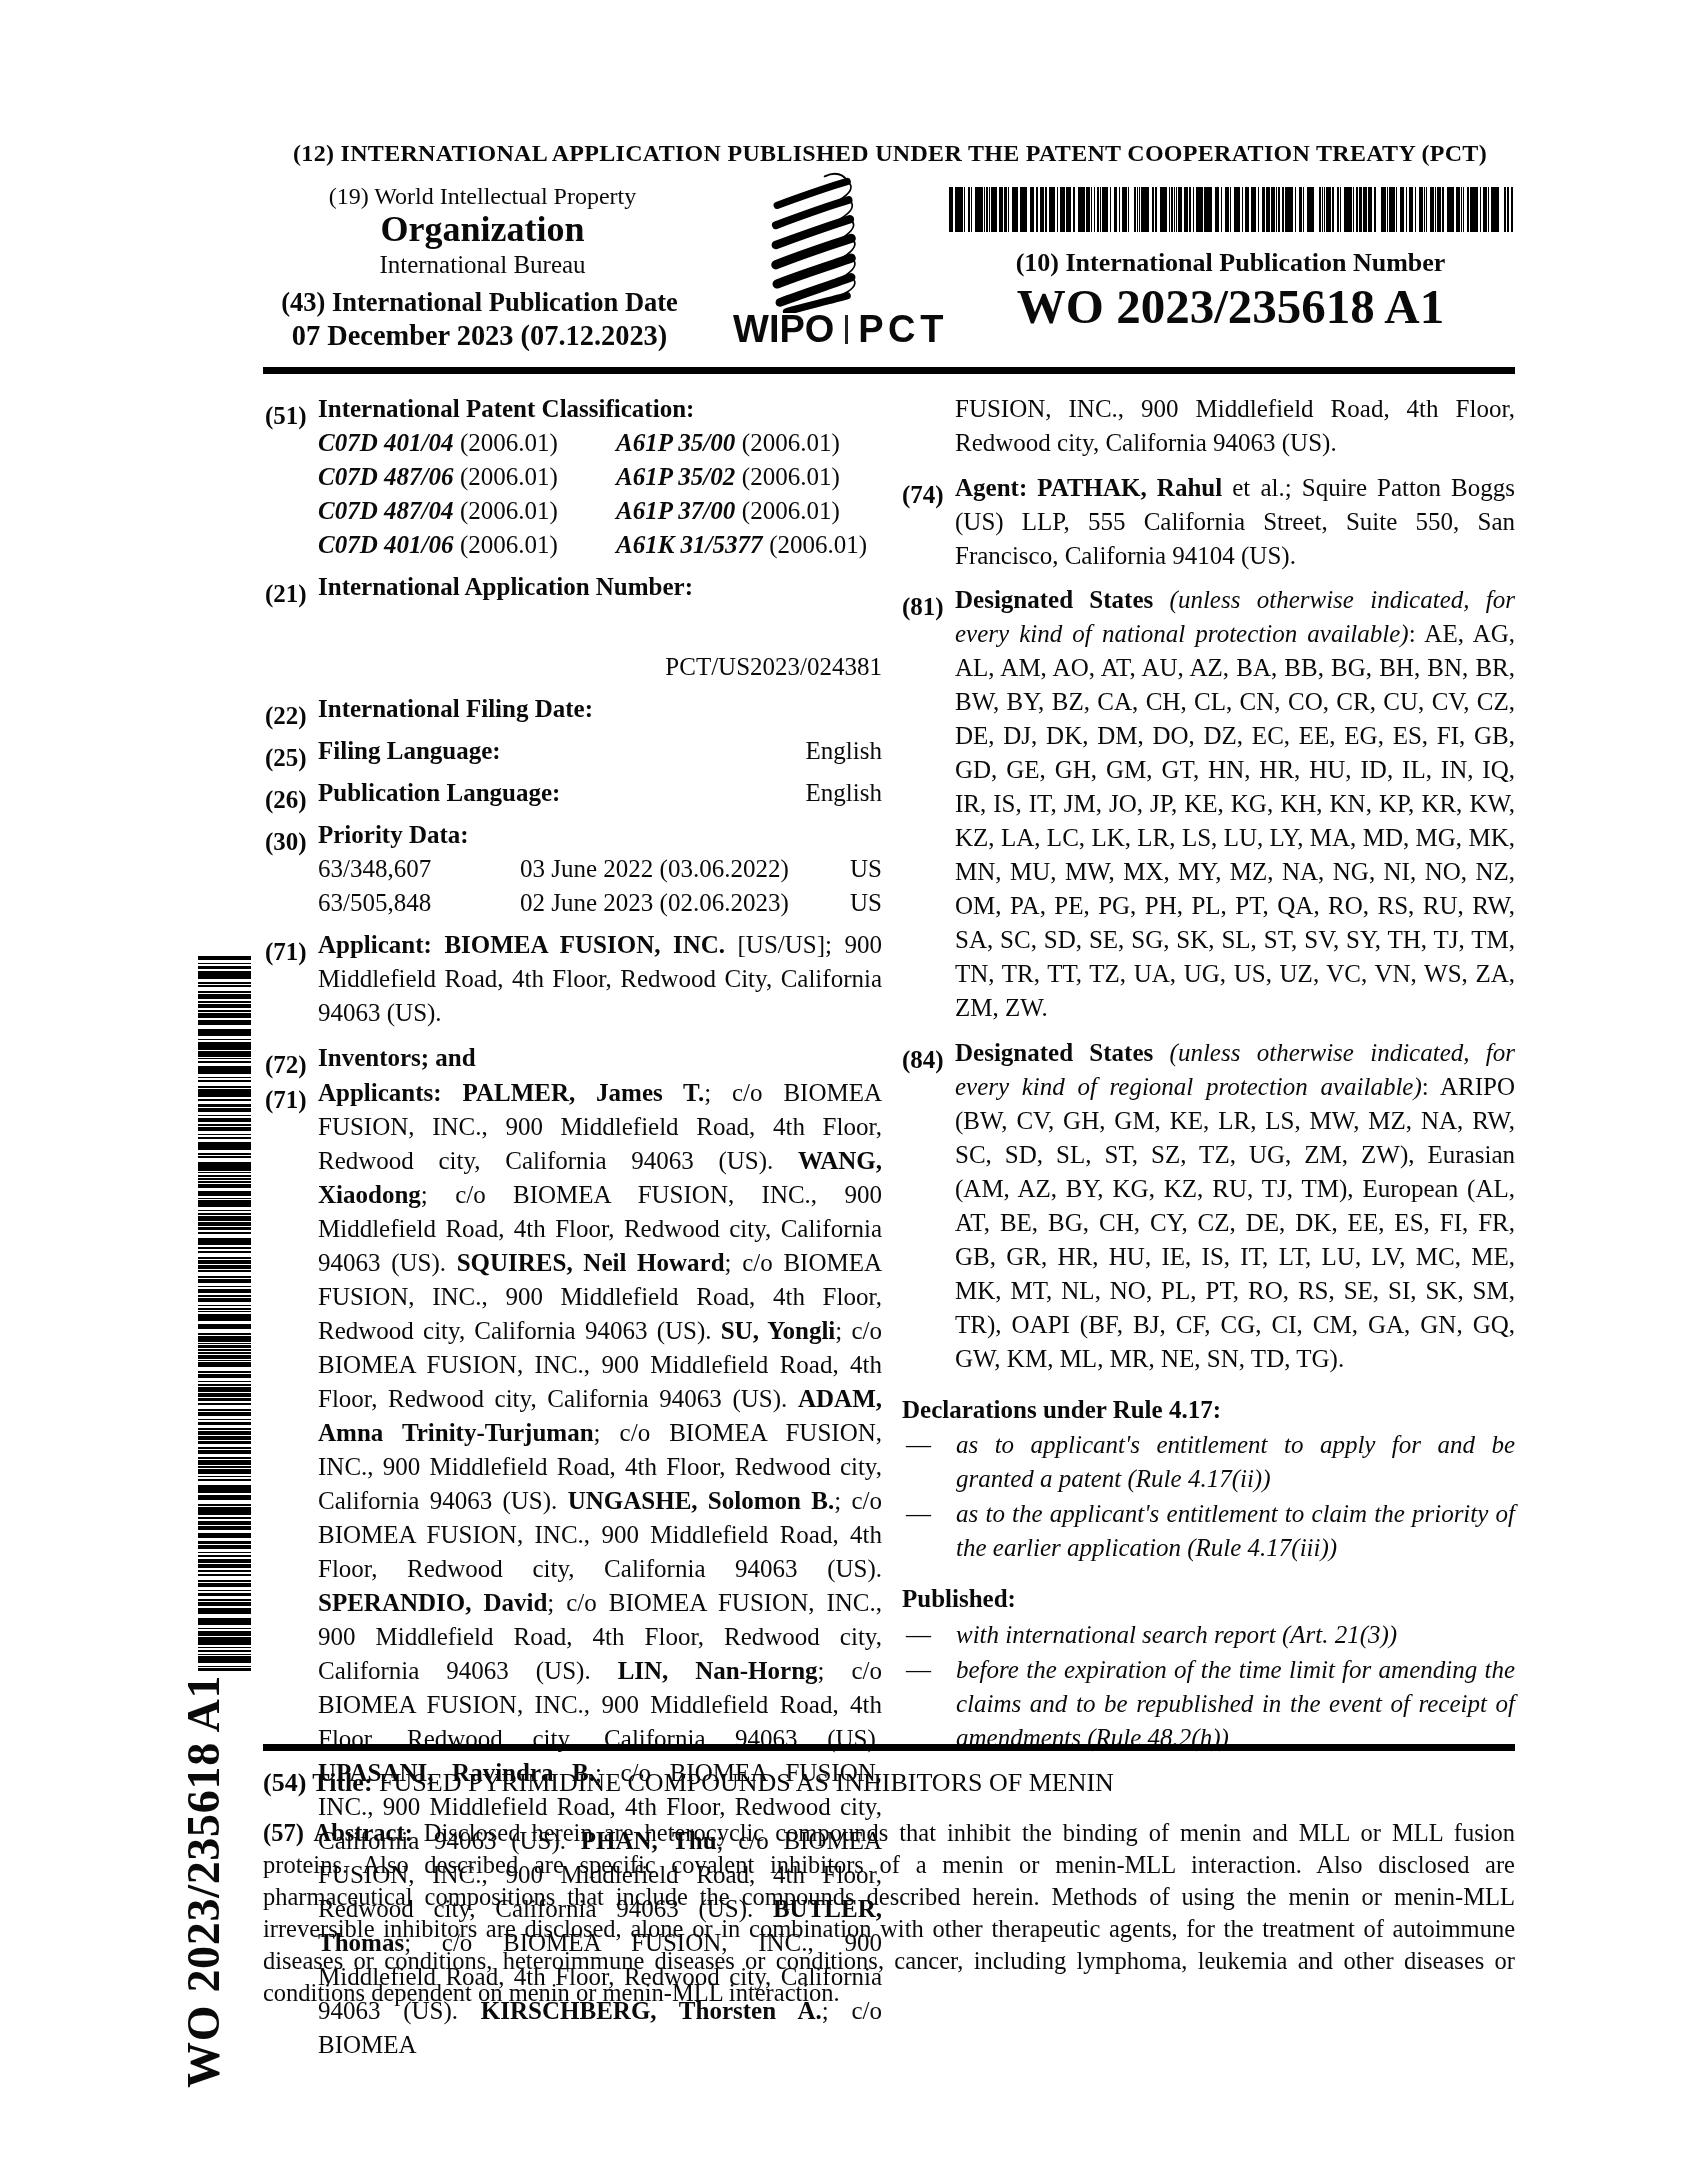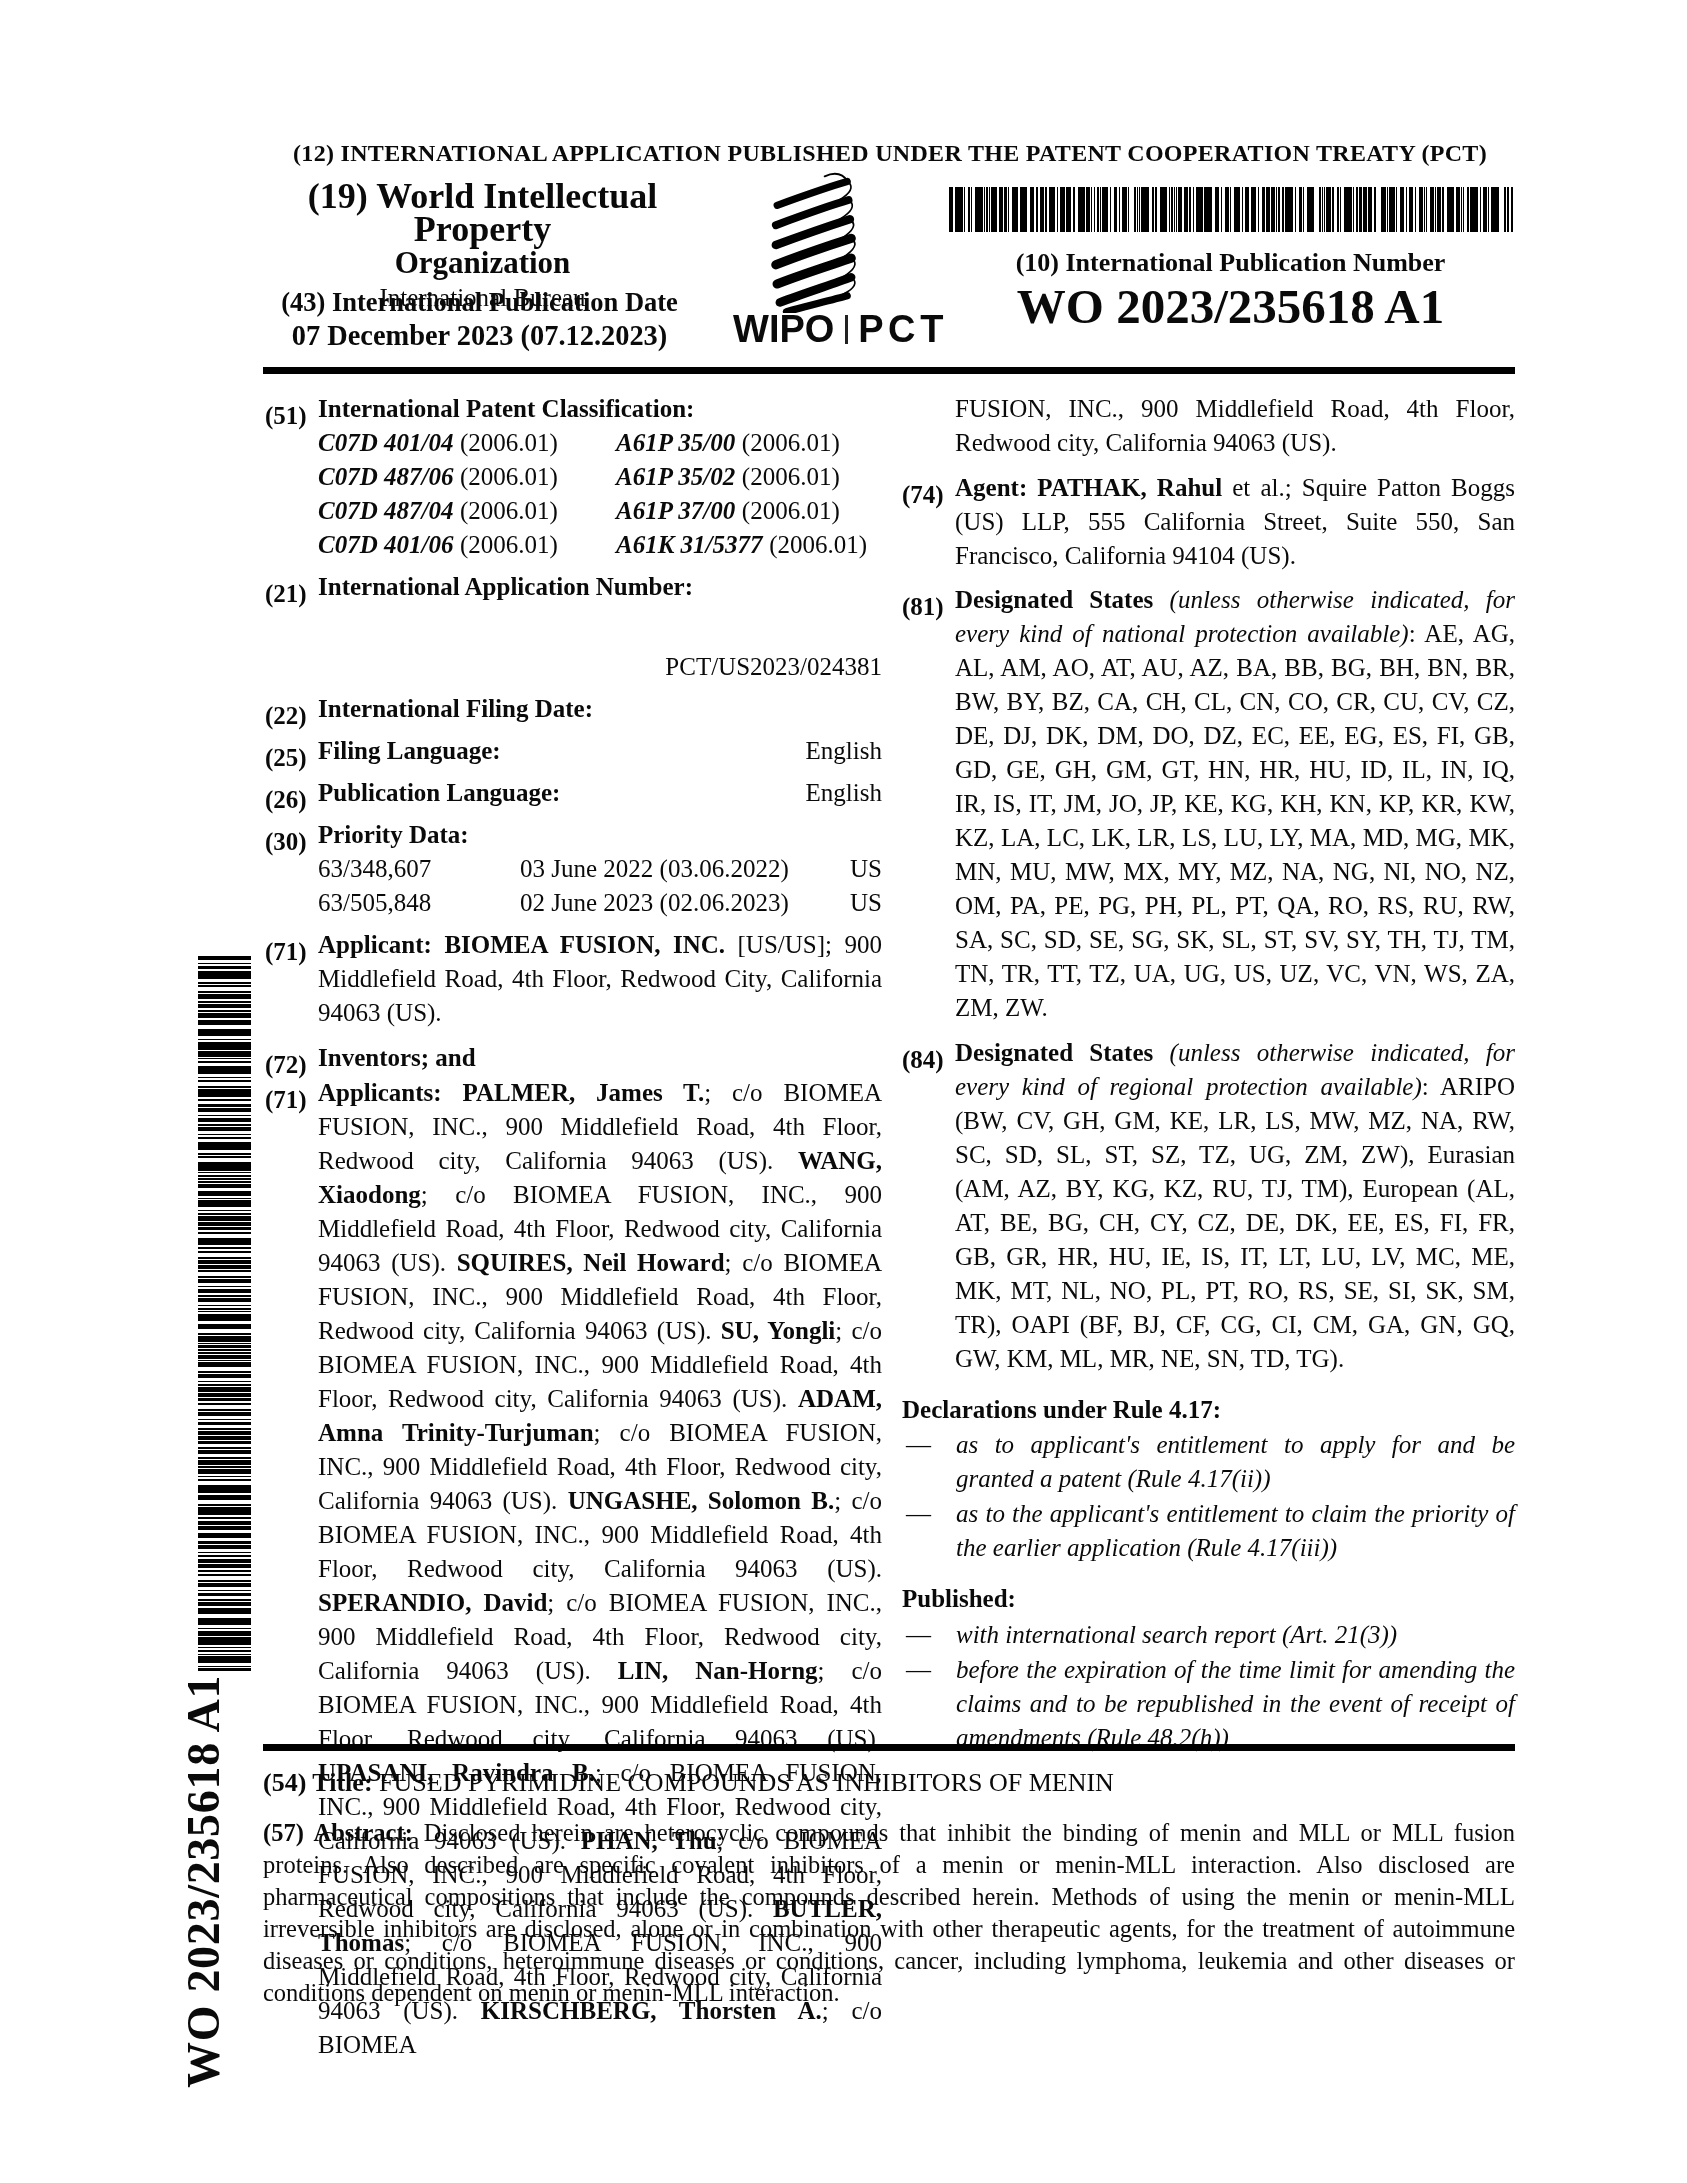--- a/index.html
+++ b/index.html
@@ -18,7 +18,7 @@
     text-align:center;font-weight:bold;font-size:24px;letter-spacing:0.3px;
   }
   .org-block{position:absolute;left:284px;top:180px;width:397px;text-align:center;}
-  .org-line1{font-weight:bold;font-size:36px;line-height:33px;}
+  .org-line1{font-weight:normal;font-size:24px;line-height:33px;}
   .org-line2{font-weight:bold;font-size:31px;line-height:33px;}
   .org-line3{font-size:25px;line-height:32px;margin-top:2.6px;}
   .pubdate-block{position:absolute;left:261px;top:286px;width:437px;text-align:center;}

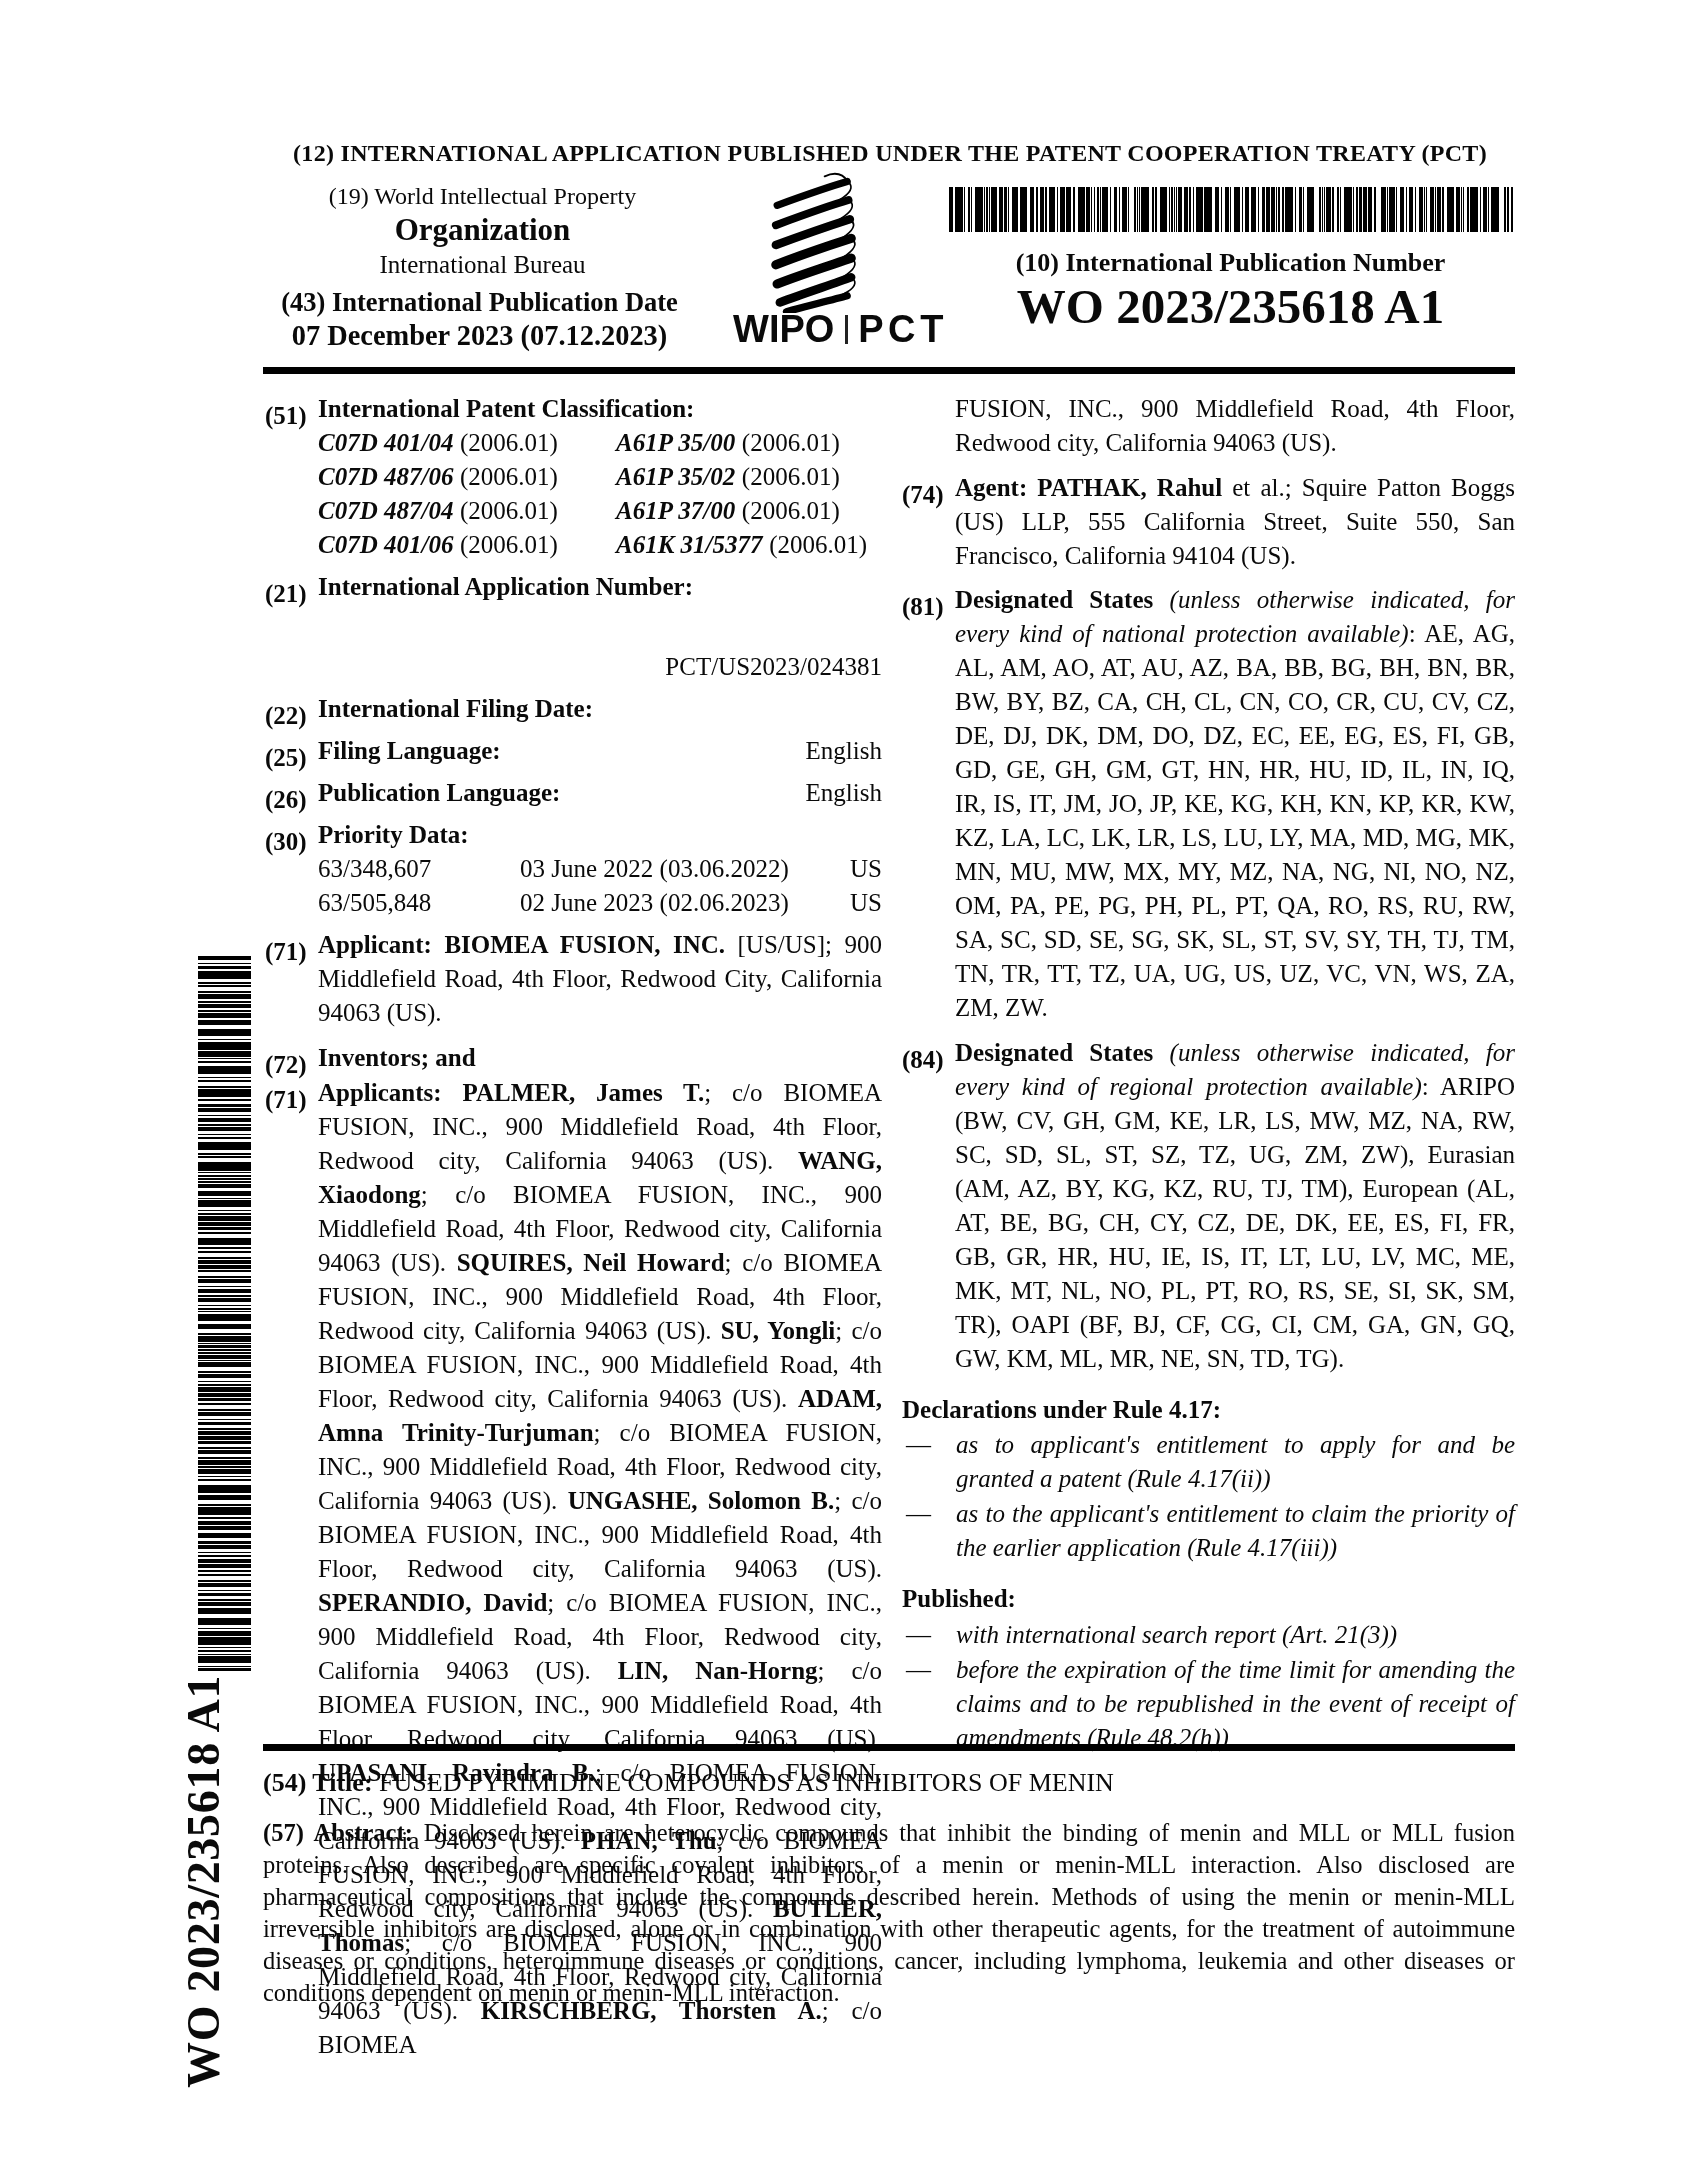--- a/index.html
+++ b/index.html
@@ -19,7 +19,7 @@
   }
   .org-block{position:absolute;left:284px;top:180px;width:397px;text-align:center;}
   .org-line1{font-weight:normal;font-size:24px;line-height:33px;}
-  .org-line2{font-weight:bold;font-size:31px;line-height:33px;}
+  .org-line2{font-weight:bold;font-size:36px;line-height:33px;}
   .org-line3{font-size:25px;line-height:32px;margin-top:2.6px;}
   .pubdate-block{position:absolute;left:261px;top:286px;width:437px;text-align:center;}
   .pubdate-label{font-weight:bold;font-size:26.5px;line-height:33px;}

